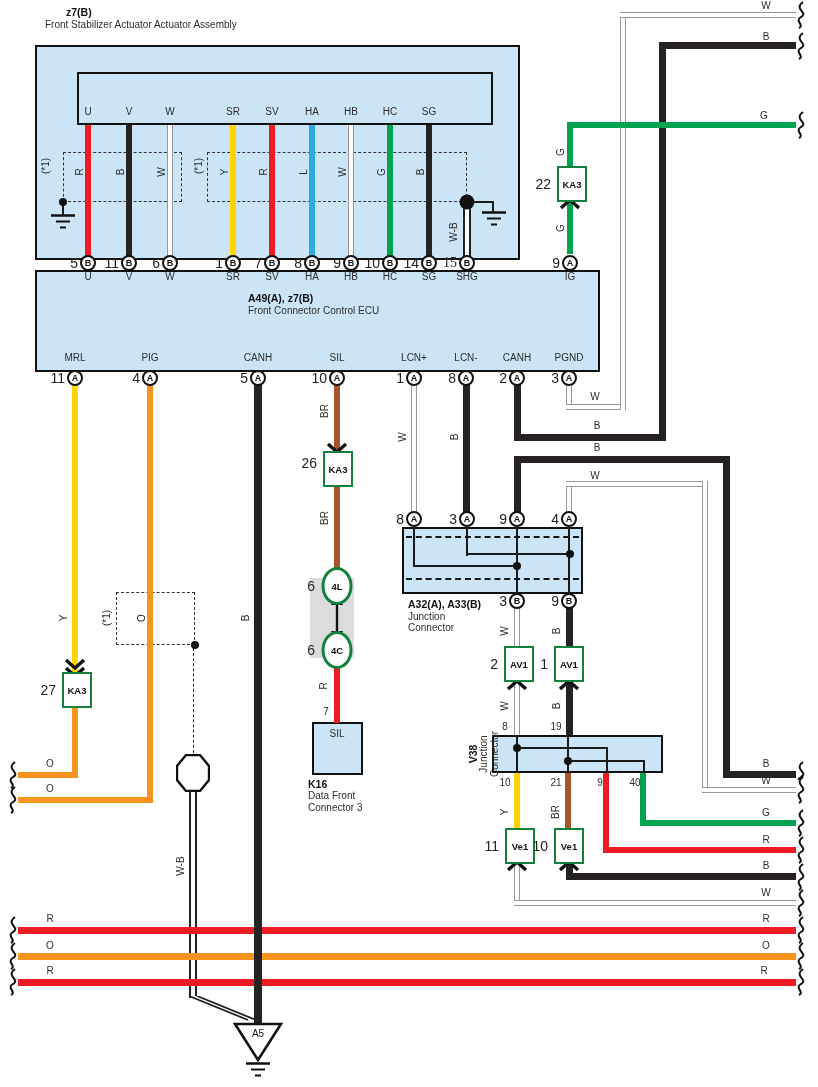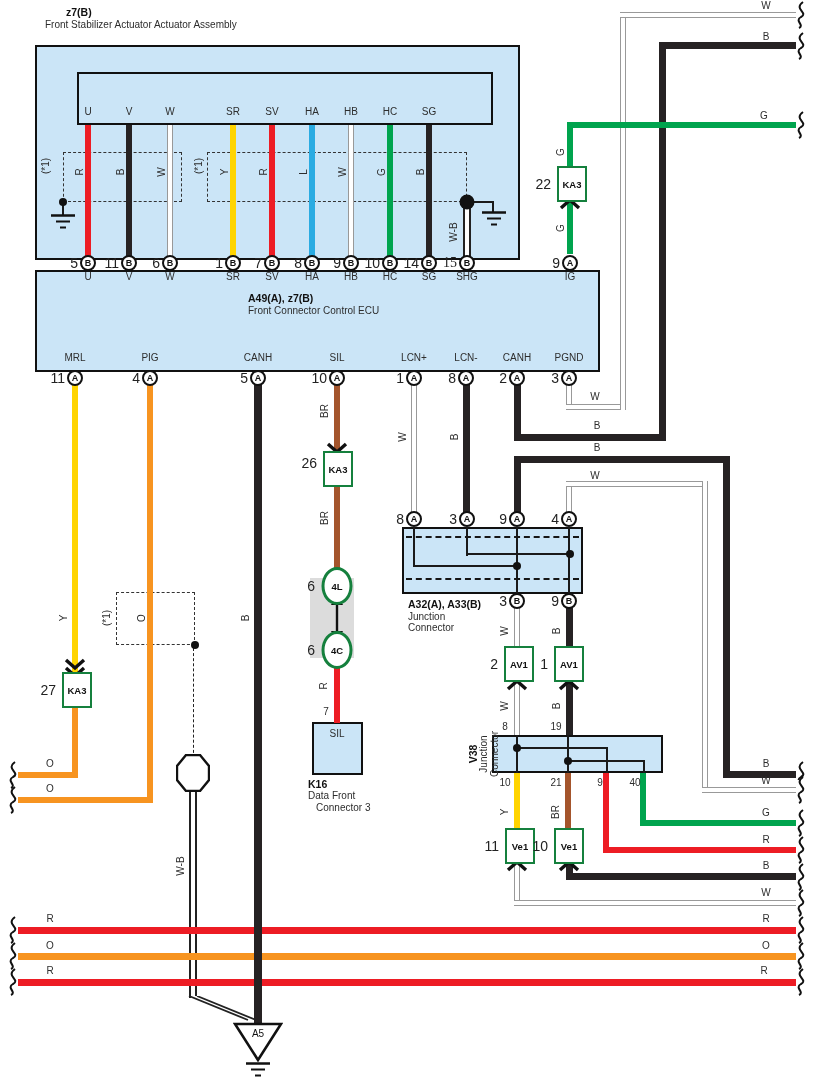--- a/index.html
+++ b/index.html
@@ -320,7 +320,7 @@
     <div class="t l" style="left: 408px; top: 628px;">Connector</div>
     <div class="t lb" style="left: 308px; top: 784px;">K16</div>
     <div class="t l" style="left: 308px; top: 796px;">Data Front</div>
-    <div class="t l" style="left: 316px; top: 808px;">Connector 3</div>
+    <div class="t l" style="left: 308px; top: 808px;">Connector 3</div>
     <div class="t r b" style="left: 473px; top: 754px;">V38</div>
     <div class="t r" style="left: 484px; top: 754px;">Junction</div>
     <div class="t r" style="left: 495px; top: 754px;">Connector</div>

